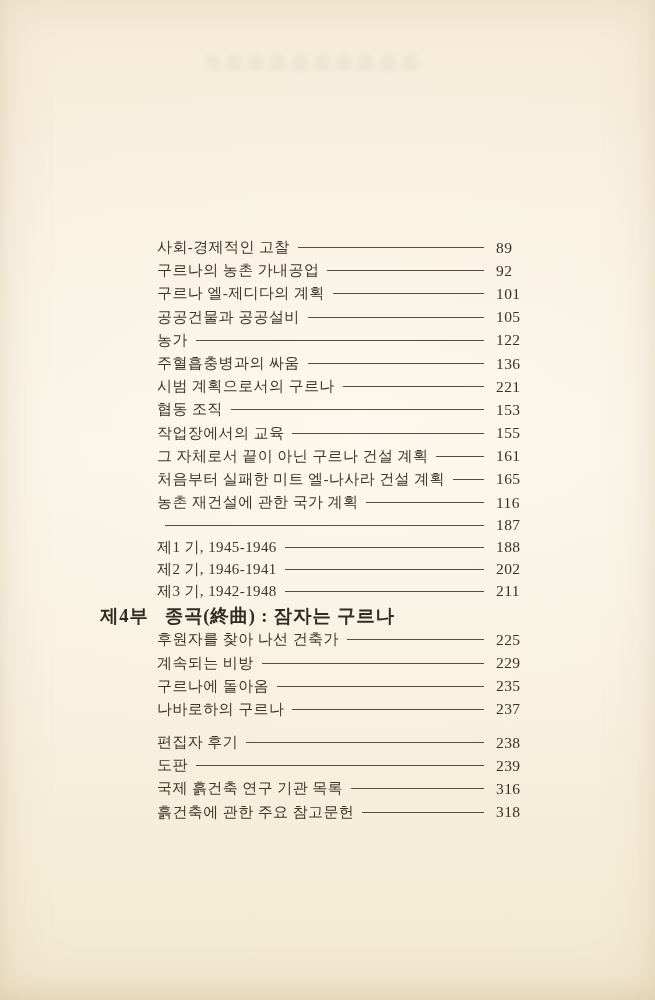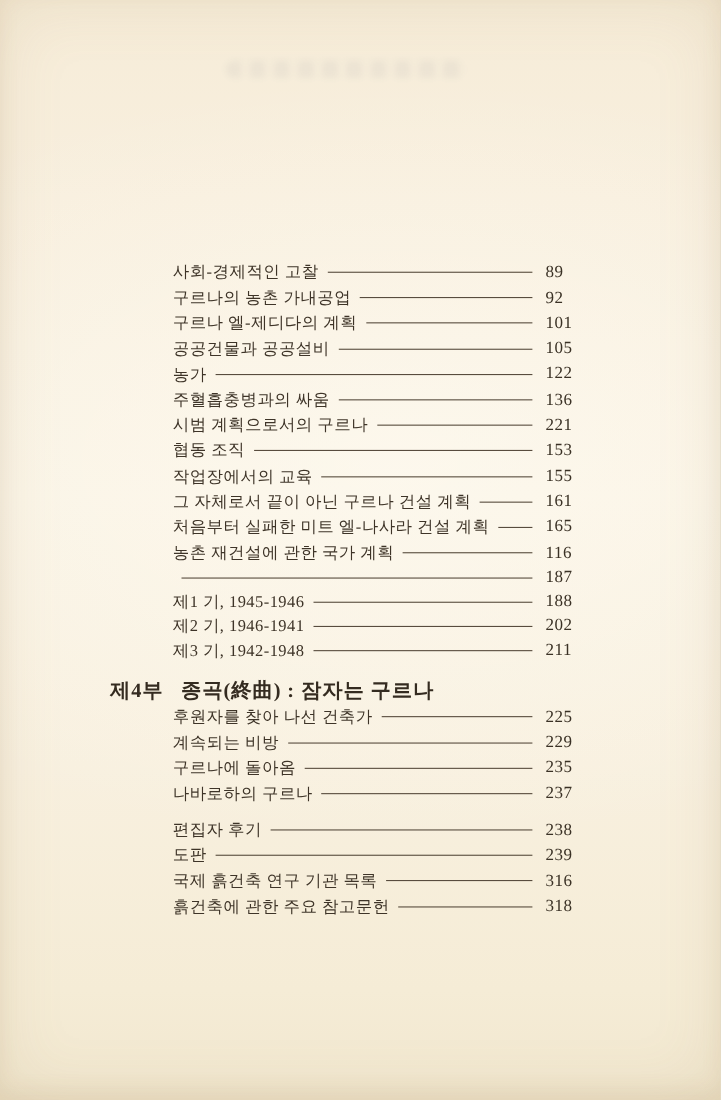--- a/index.html
+++ b/index.html
@@ -81,7 +81,7 @@
   }
   .toc-heading .heading-label { margin-right: 16px; }
   .mt-h3 { margin-top: 8px; }
-  .mt-h4 { margin-top: 12px; }
+  .mt-h4 { margin-top: 0; }
   .mt-back { margin-top: 10px; }
 </style>
 </head>

